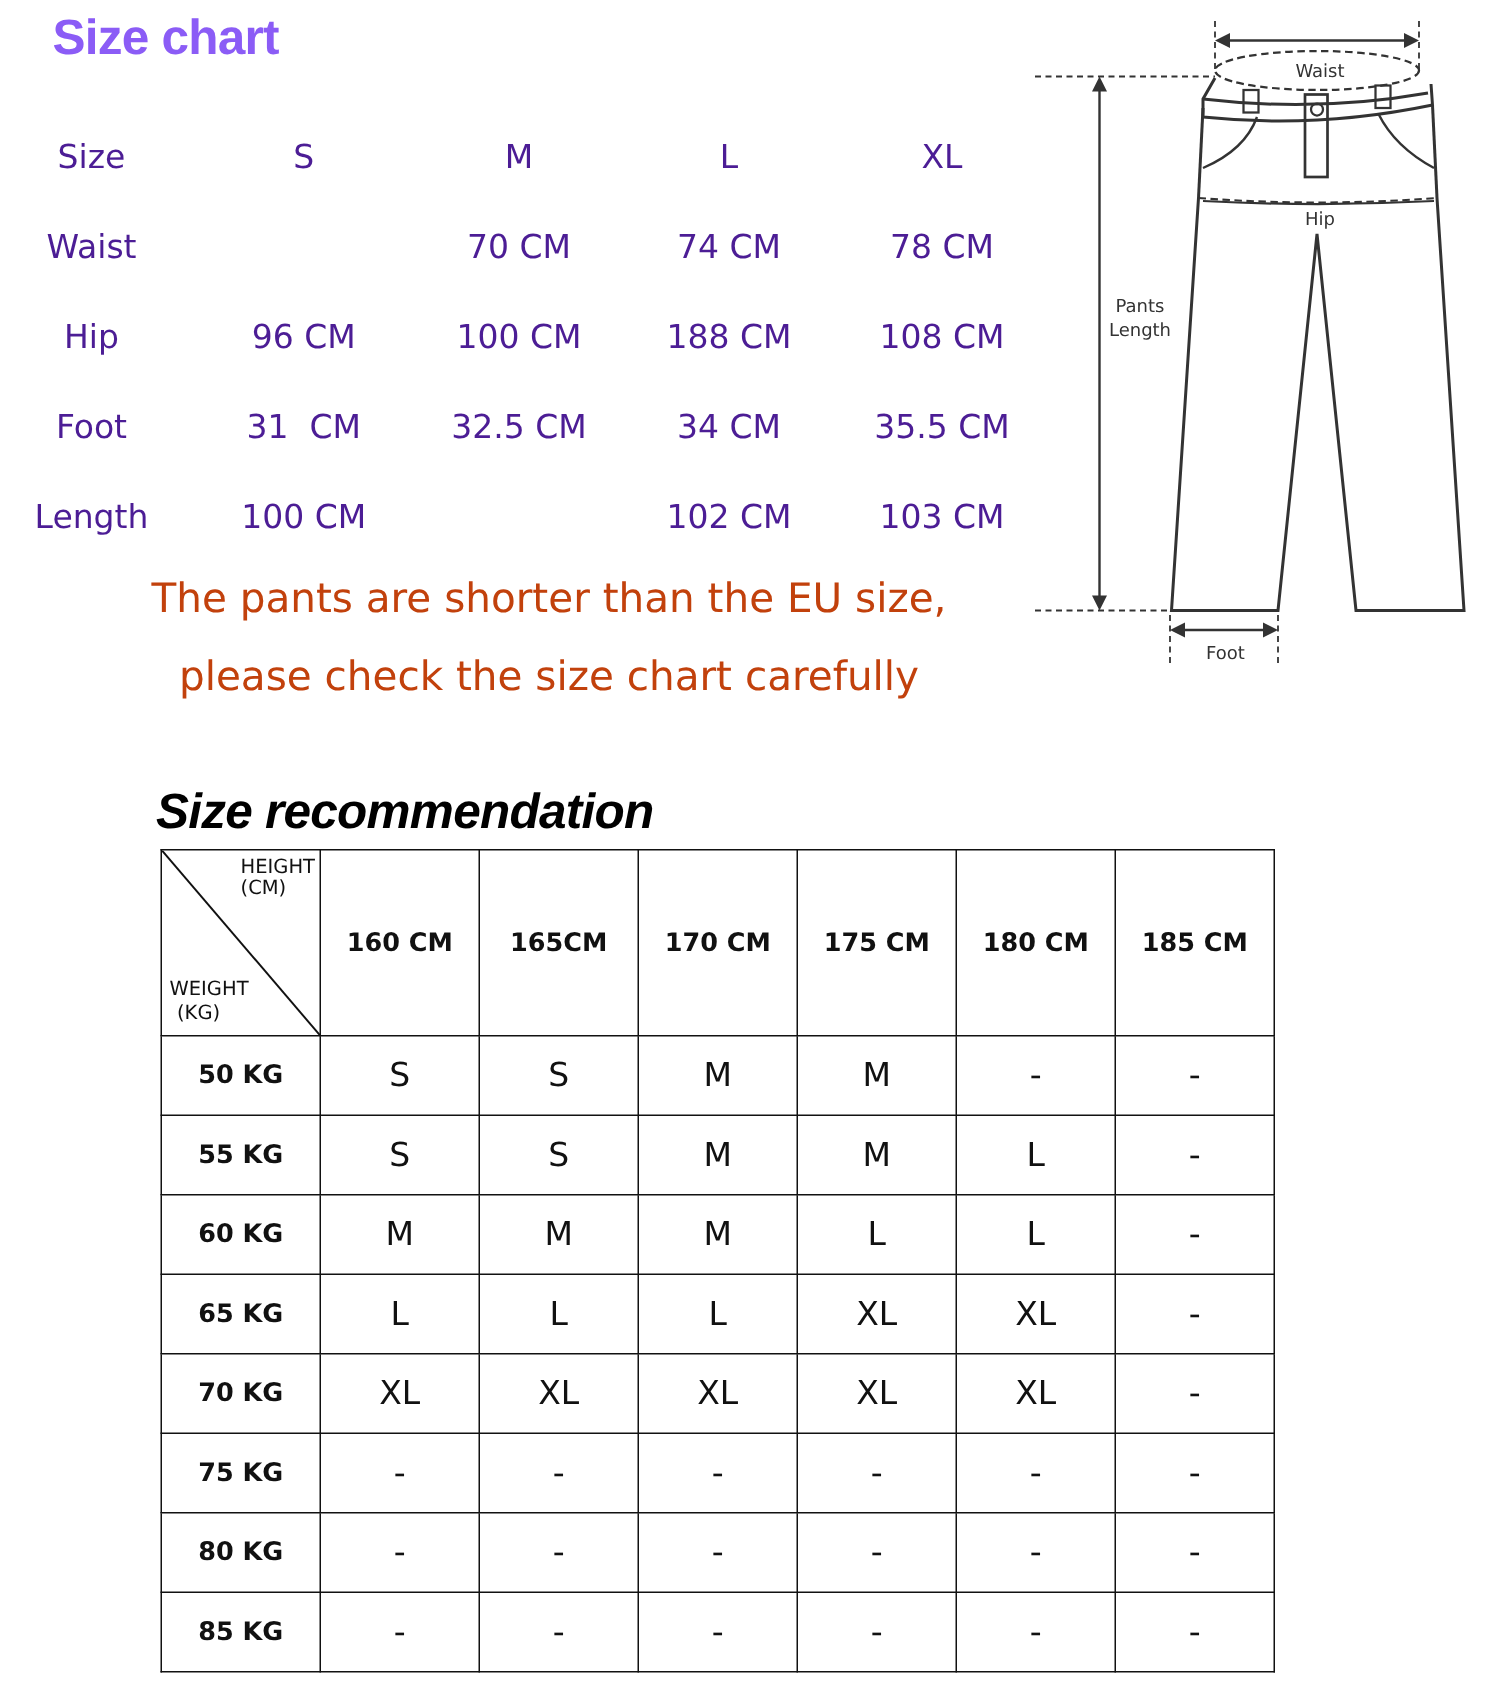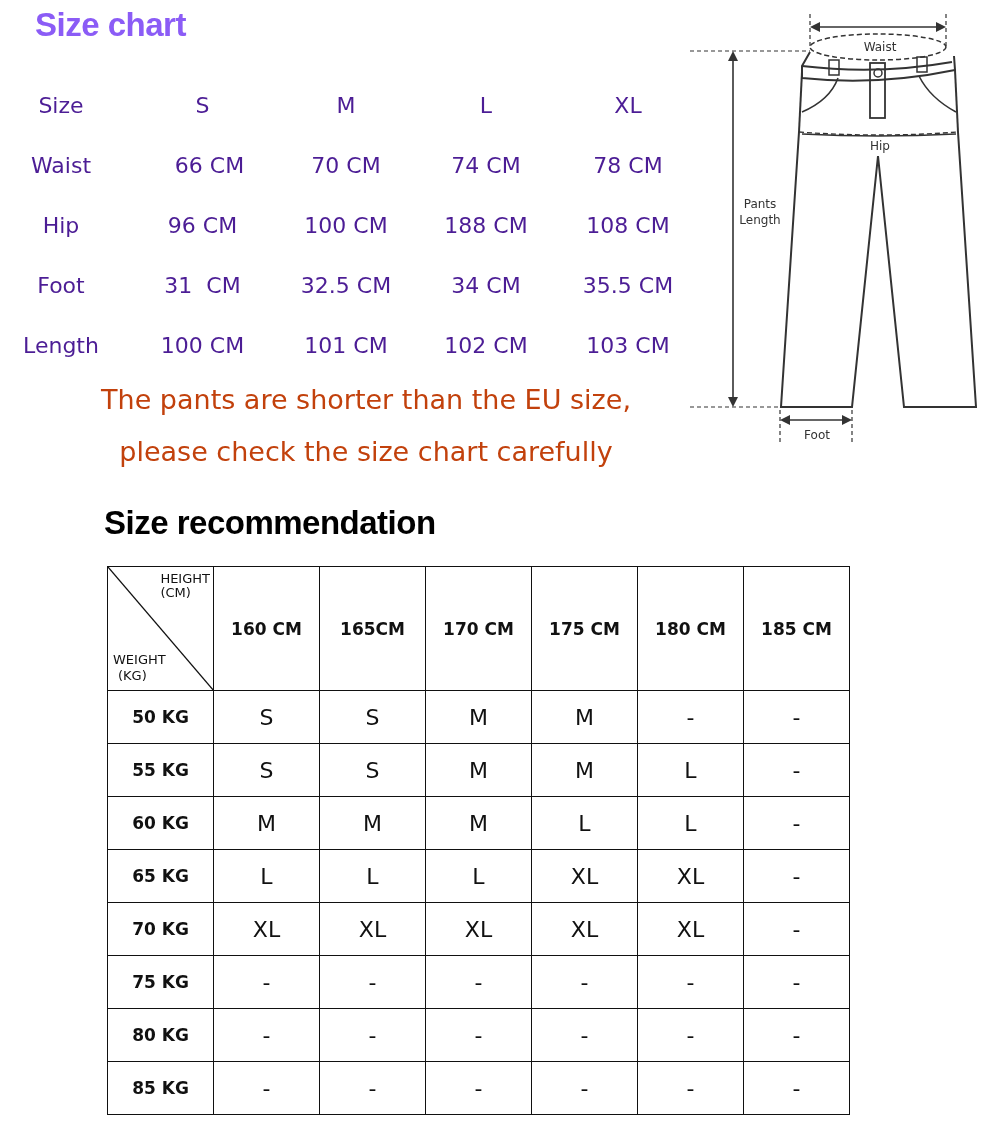--- a/index.html
+++ b/index.html
@@ -80,7 +80,6 @@
   </div>
   <div class="sc-row" style="top:60px">
     <div class="sc-cell sc-label">Waist</div>
-    <div class="sc-cell sc-c1" style="left:147px">66 CM</div>
     <div class="sc-cell sc-c2">70 CM</div>
     <div class="sc-cell sc-c3">74 CM</div>
     <div class="sc-cell sc-c4">78 CM</div>

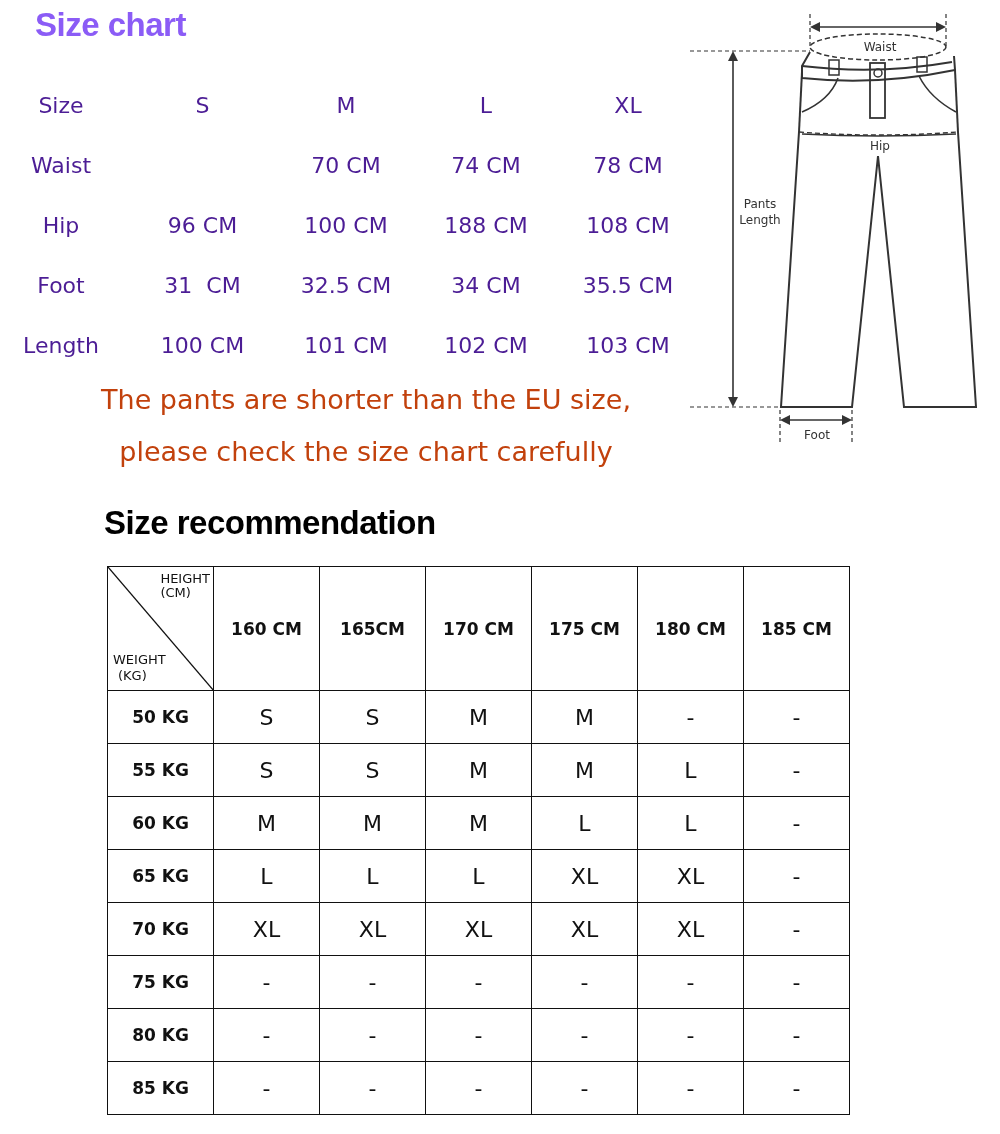--- a/index.html
+++ b/index.html
@@ -101,7 +101,6 @@
   <div class="sc-row" style="top:240px">
     <div class="sc-cell sc-label">Length</div>
     <div class="sc-cell sc-c1">100 CM</div>
-    <div class="sc-cell sc-c2">101 CM</div>
     <div class="sc-cell sc-c3">102 CM</div>
     <div class="sc-cell sc-c4">103 CM</div>
   </div>

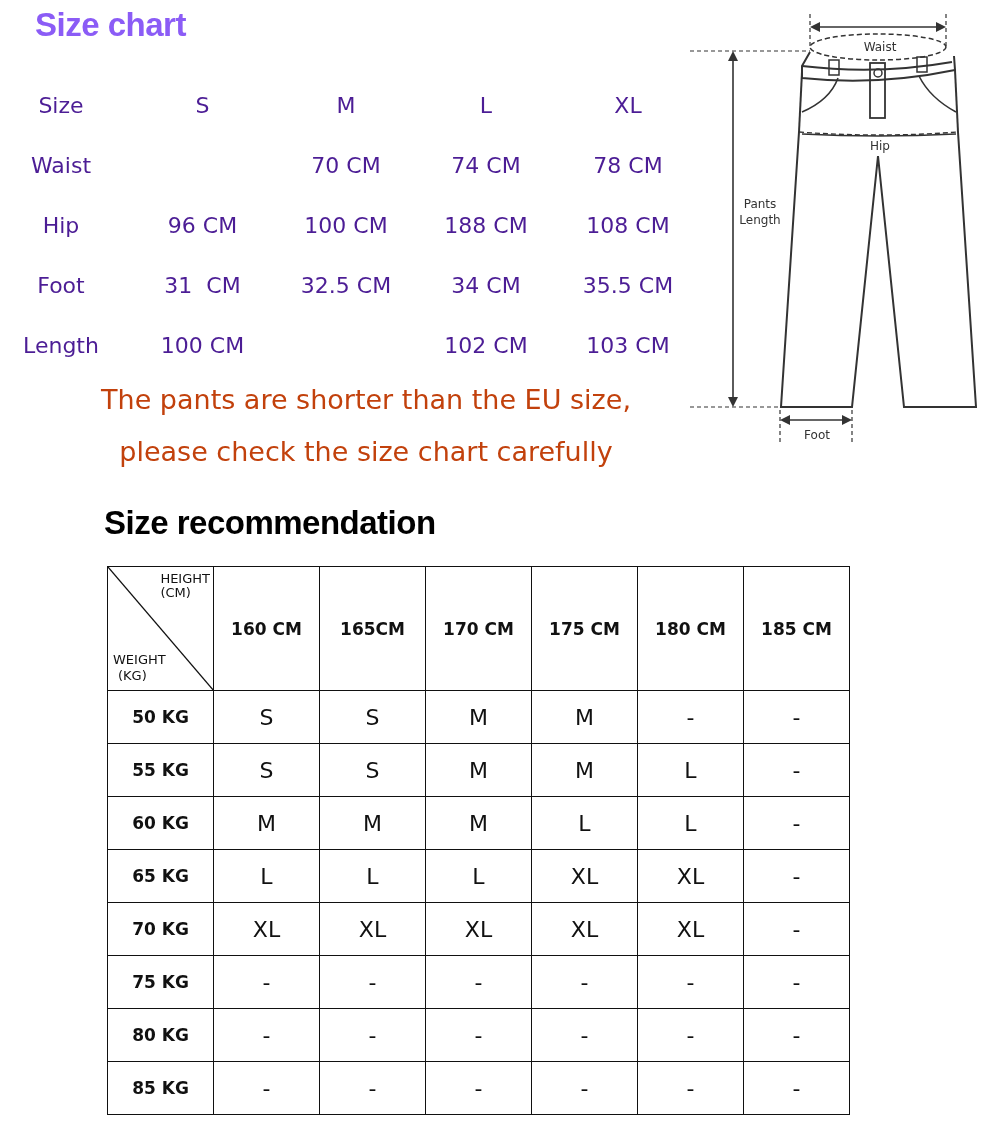--- a/index.html
+++ b/index.html
@@ -12,9 +12,9 @@
       font-size: 33px; letter-spacing: -0.5px; color: #8b5cf6;
     }
     .section-title {
-      position: absolute; left: 104px; top: 504px;
+      position: absolute; left: 104px; top: 522px;
       font-family: "Liberation Sans", sans-serif; font-weight: bold;
-      font-size: 33px; letter-spacing: -0.5px; color: #000;
+      font-size: 33px; letter-spacing: -0.5px; color: #000; font-style: italic;
     }
 
     

